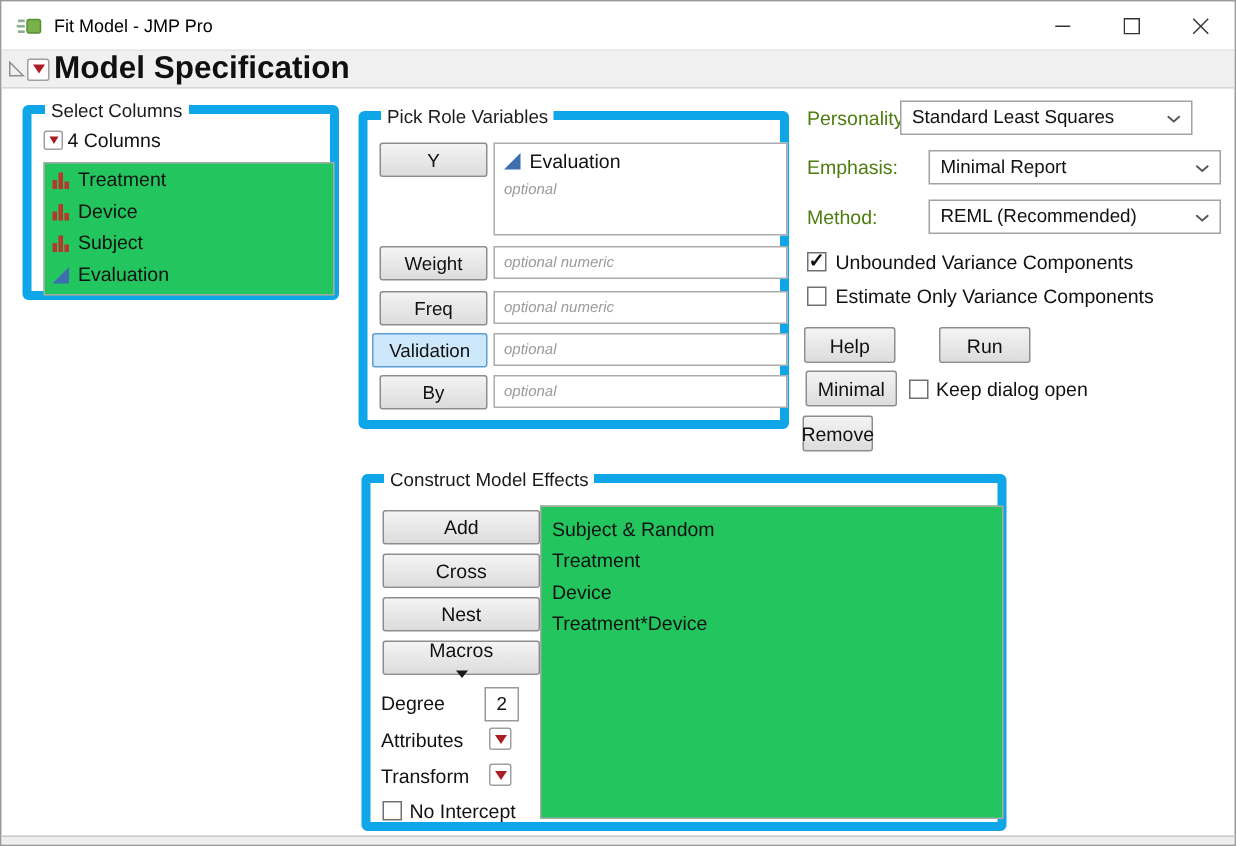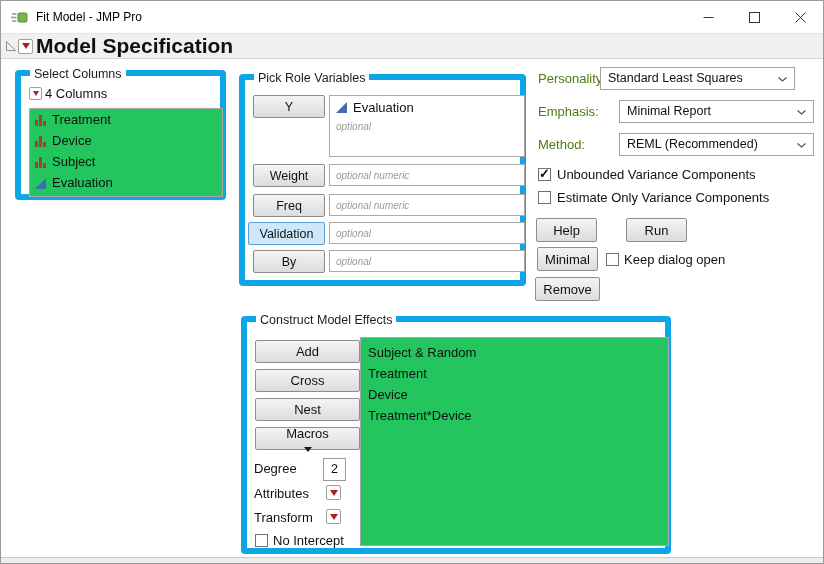--- a/index.html
+++ b/index.html
@@ -240,7 +240,7 @@
   <div class="btn" style="left:536px; top:246px; width:61px; height:24px;">Minimal</div>
   <span class="cb" style="left:605px; top:252px;"></span>
   <span class="cb-label" style="left:623px; top:251px;">Keep dialog open</span>
-  <div class="btn" style="left:534px; top:276px; width:65px; height:24px;">Remove</div>
+  <div class="btn" style="left:534px; top:276px; width:47px; height:24px;">Remove</div>
 
   <div class="group" style="left:240px; top:315px; width:430px; height:238px;">
     <span class="group-label">Construct Model Effects</span>

